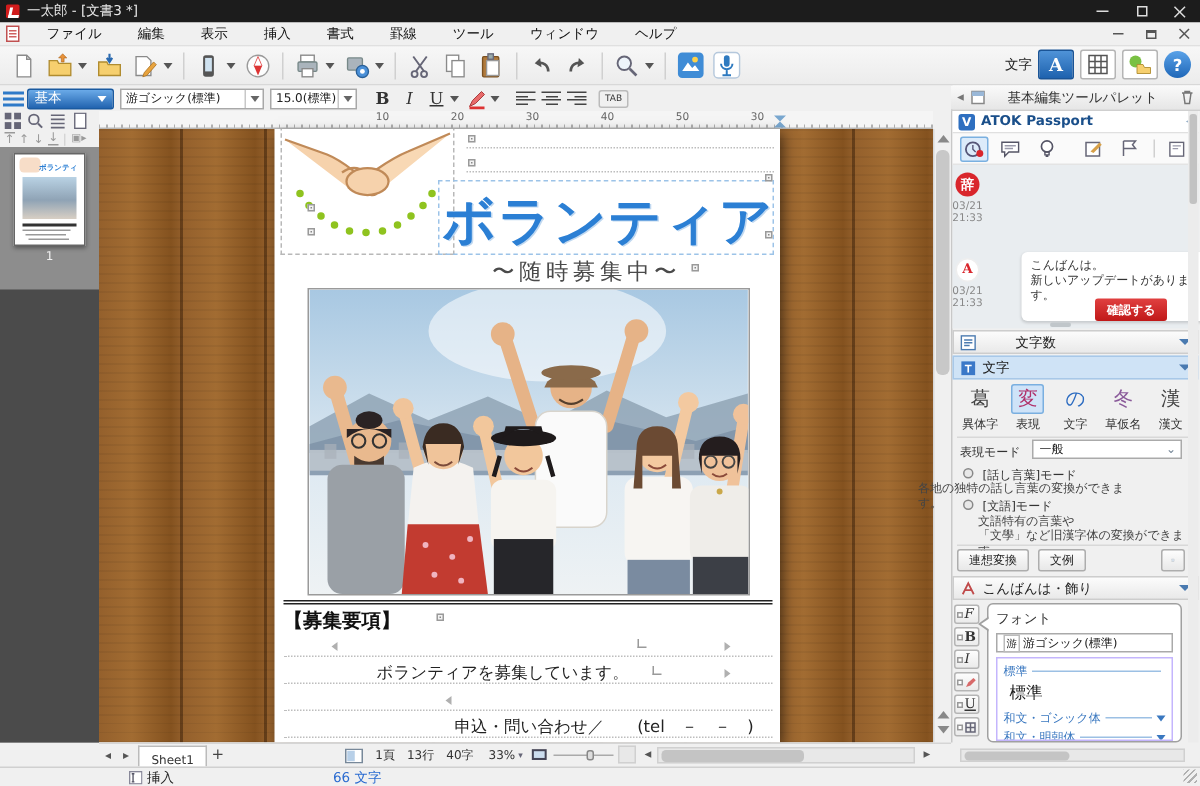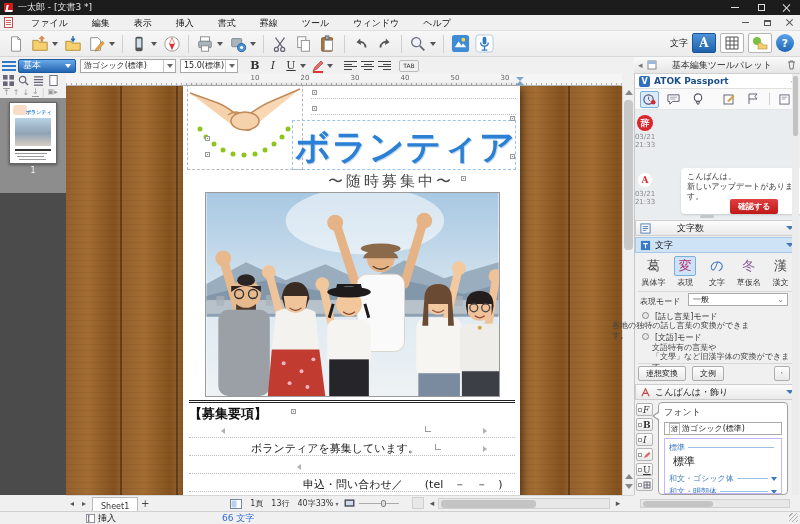--- a/index.html
+++ b/index.html
@@ -829,7 +829,7 @@
     <span style="margin-left:8px;">1頁</span>
     <span style="margin-left:8px;">13行</span>
     <span style="margin-left:8px;">40字</span>
-    <span style="margin-left:0;">33%</span>
+    <span style="margin-left:10px;">33%</span>
     <span style="margin-left:2px;color:#667;font-size:6px;">▾</span>
     <svg width="11" height="9" viewBox="0 0 12 10" style="margin-left:6px;">
         <rect x="0.5" y="0.5" width="11" height="8" fill="#445"></rect>

